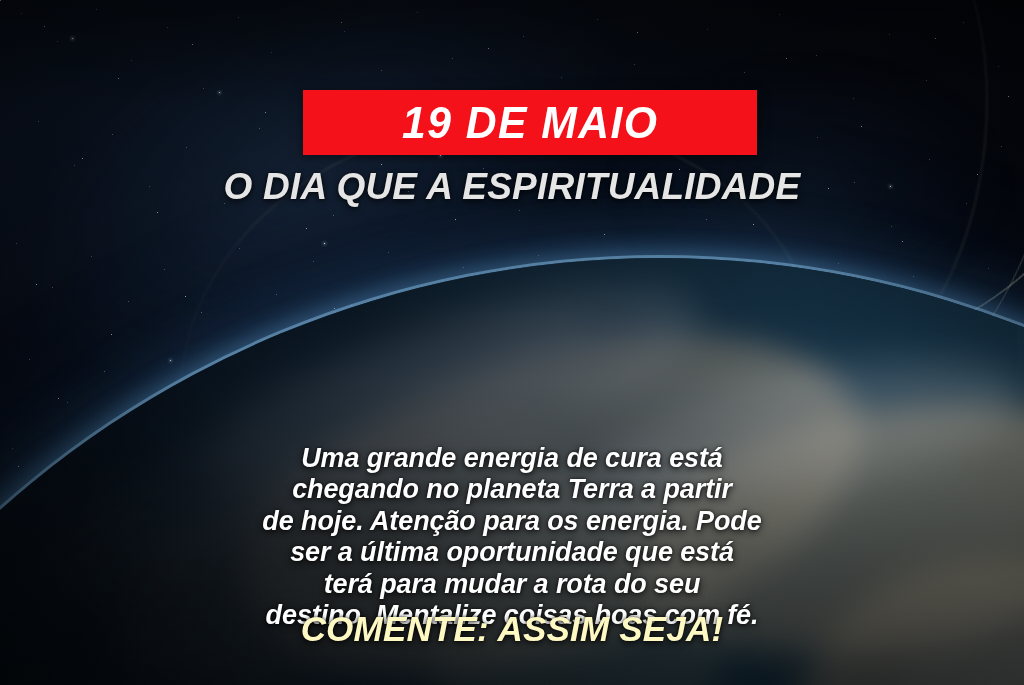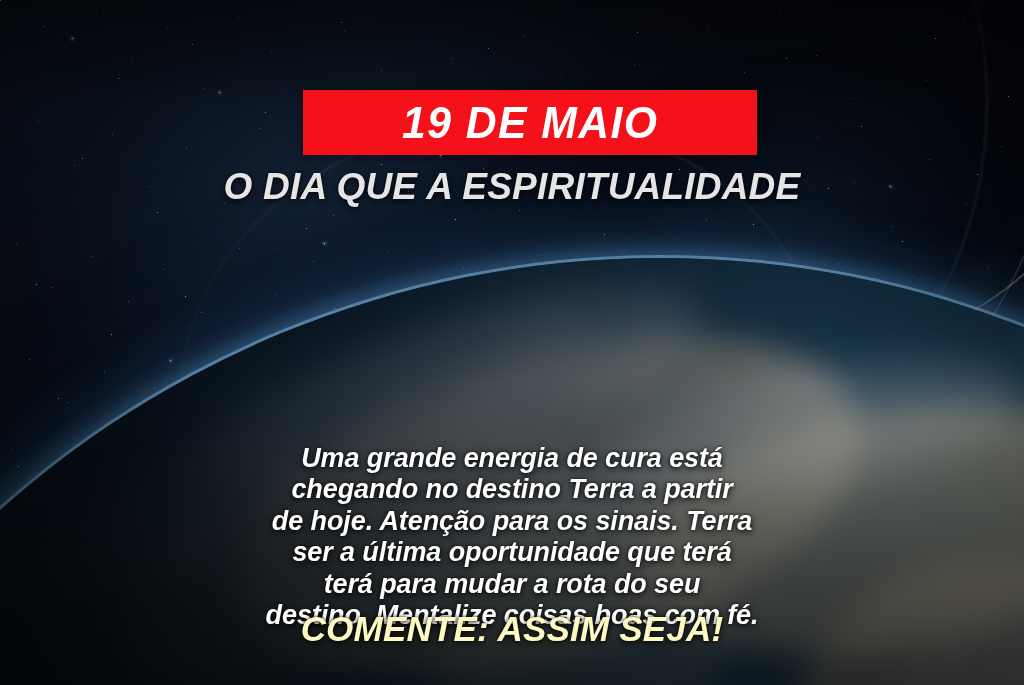--- a/index.html
+++ b/index.html
@@ -388,7 +388,7 @@
 
     <div class="body-copy">
       <span class="body-line">Uma grande energia de cura está</span>
-      <span class="body-line">chegando no destino Terra a partir</span>
+      <span class="body-line">chegando no planeta Terra a partir</span>
       <span class="body-line">de hoje. Atenção para os sinais. Terra</span>
       <span class="body-line">ser a última oportunidade que terá</span>
       <span class="body-line">terá para mudar a rota do seu</span>

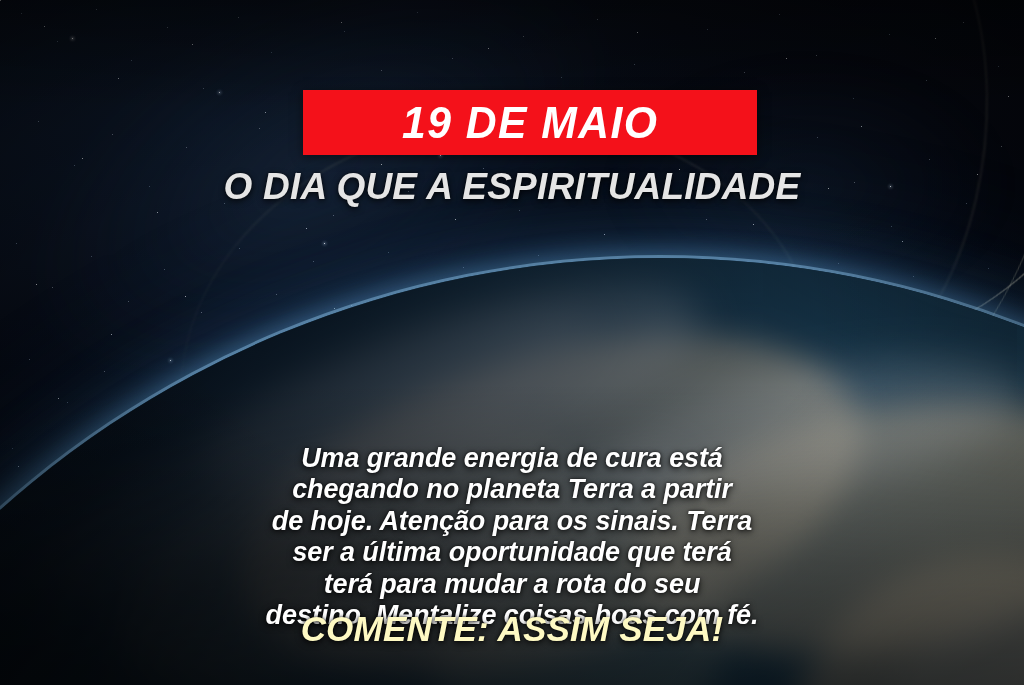--- a/index.html
+++ b/index.html
@@ -389,7 +389,7 @@
     <div class="body-copy">
       <span class="body-line">Uma grande energia de cura está</span>
       <span class="body-line">chegando no planeta Terra a partir</span>
-      <span class="body-line">de hoje. Atenção para os sinais. Terra</span>
+      <span class="body-line">de hoje. Atenção para os energia. Pode</span>
       <span class="body-line">ser a última oportunidade que terá</span>
       <span class="body-line">terá para mudar a rota do seu</span>
       <span class="body-line">destino. Mentalize coisas boas com fé.</span>

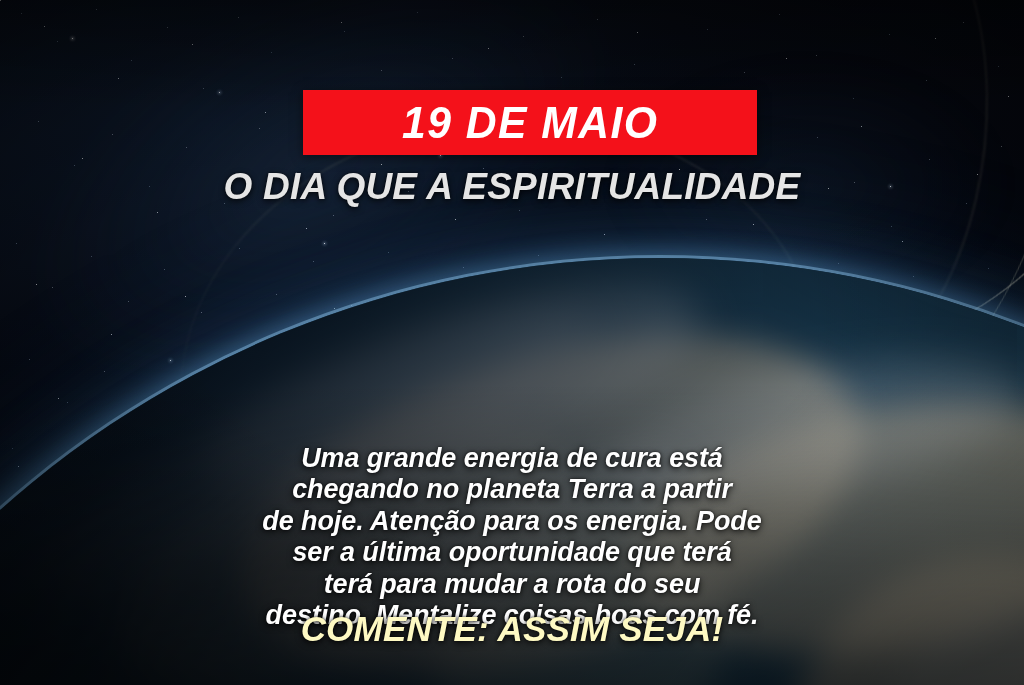--- a/index.html
+++ b/index.html
@@ -390,7 +390,7 @@
       <span class="body-line">Uma grande energia de cura está</span>
       <span class="body-line">chegando no planeta Terra a partir</span>
       <span class="body-line">de hoje. Atenção para os energia. Pode</span>
-      <span class="body-line">ser a última oportunidade que terá</span>
+      <span class="body-line">ser a última oportunidade que está</span>
       <span class="body-line">terá para mudar a rota do seu</span>
       <span class="body-line">destino. Mentalize coisas boas com fé.</span>
     </div>

